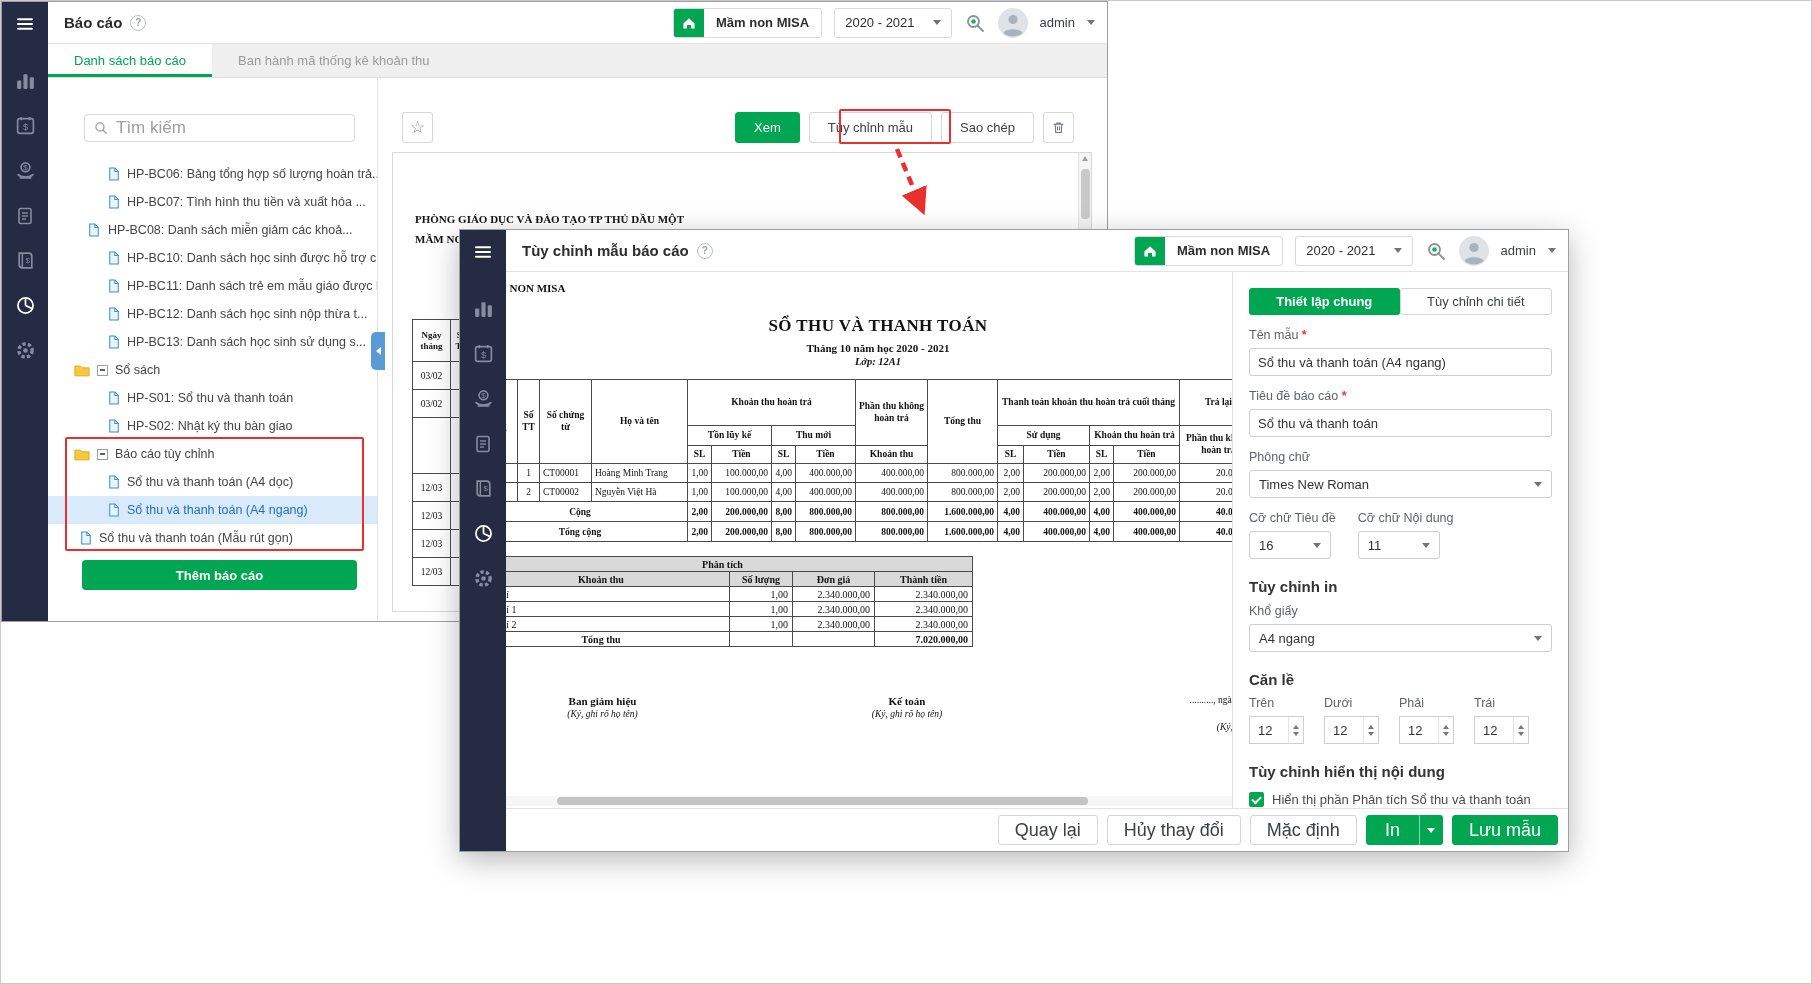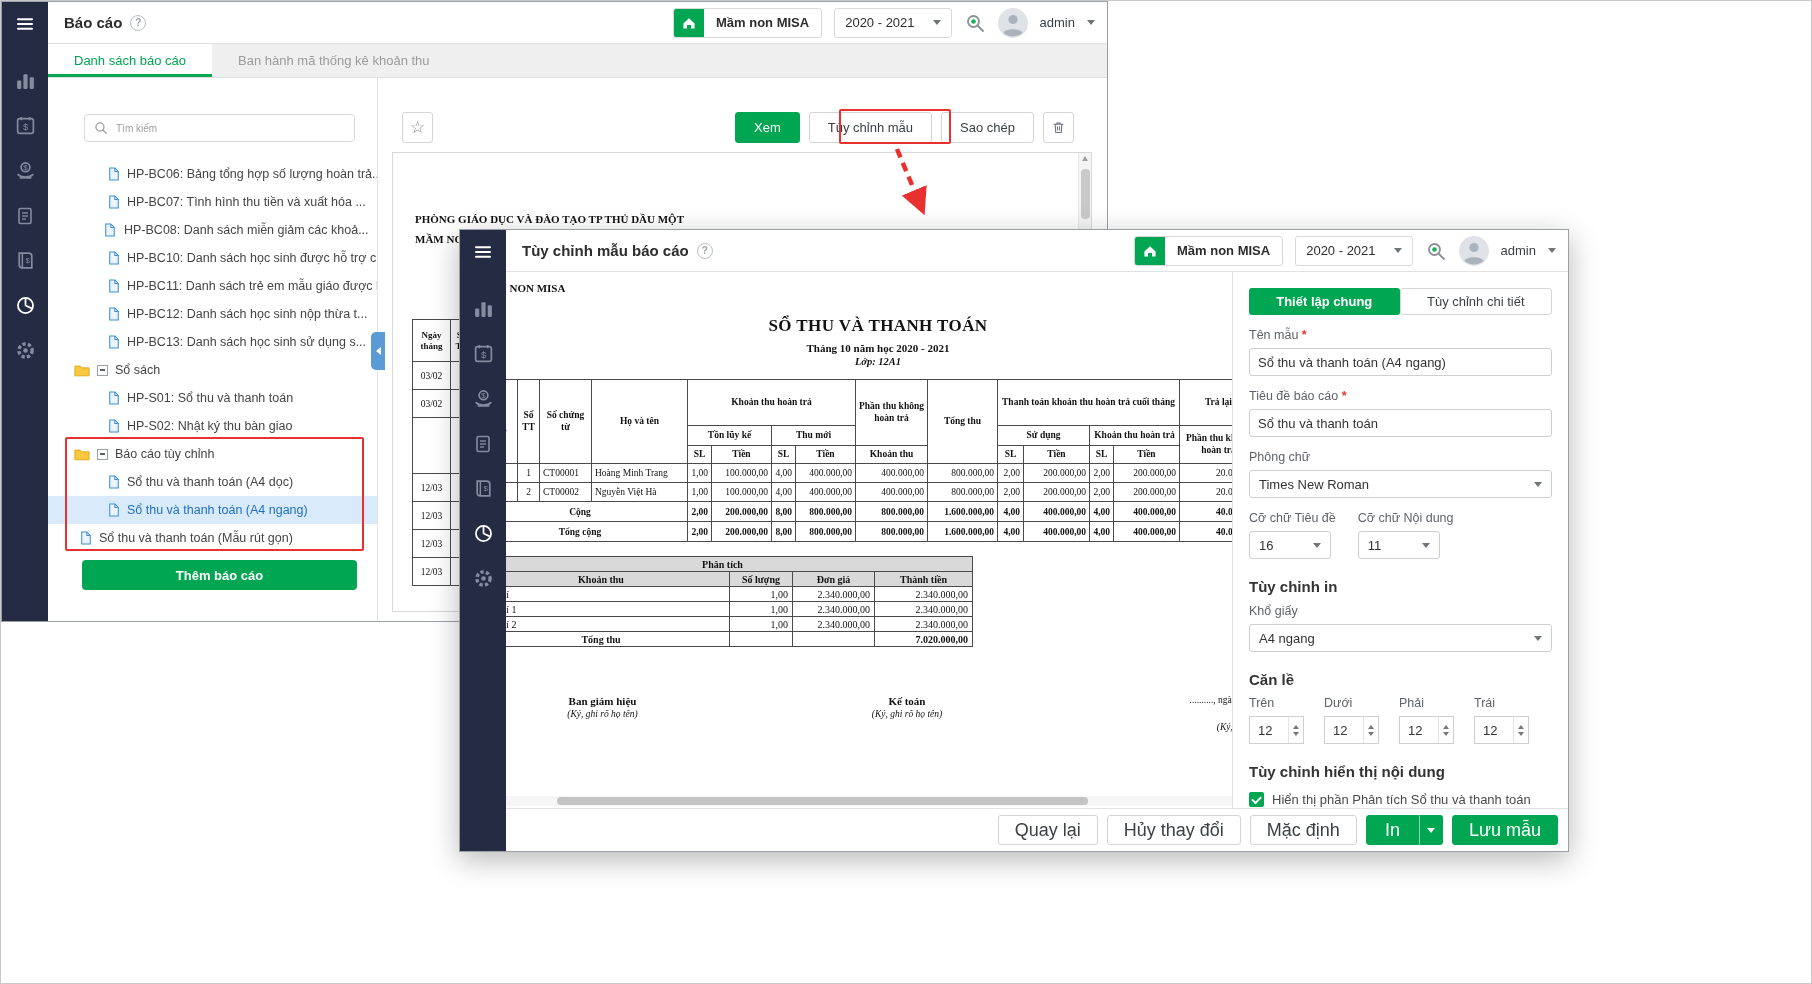--- a/index.html
+++ b/index.html
@@ -41,7 +41,7 @@
   
   .treepanel{position:absolute;left:46px;top:76px;width:330px;bottom:0;background:#fff;border-right:1px solid var(--bd)}
   .searchbox{margin:36px 22px 0 36px;height:28px;border:1px solid #d9d9d9;border-radius:4px;display:flex;
-    align-items:center;gap:8px;padding:4px 9px;color:#9e9e9e;font-size:10px}
+    align-items:center;gap:8px;padding:4px 9px;color:#9e9e9e;font-size:17px}
   #treelist{margin-top:18px}
   .titem{height:28px;display:flex;align-items:center;gap:7px;font-size:12.5px;color:#444;
     white-space:nowrap;overflow:hidden;cursor:pointer}

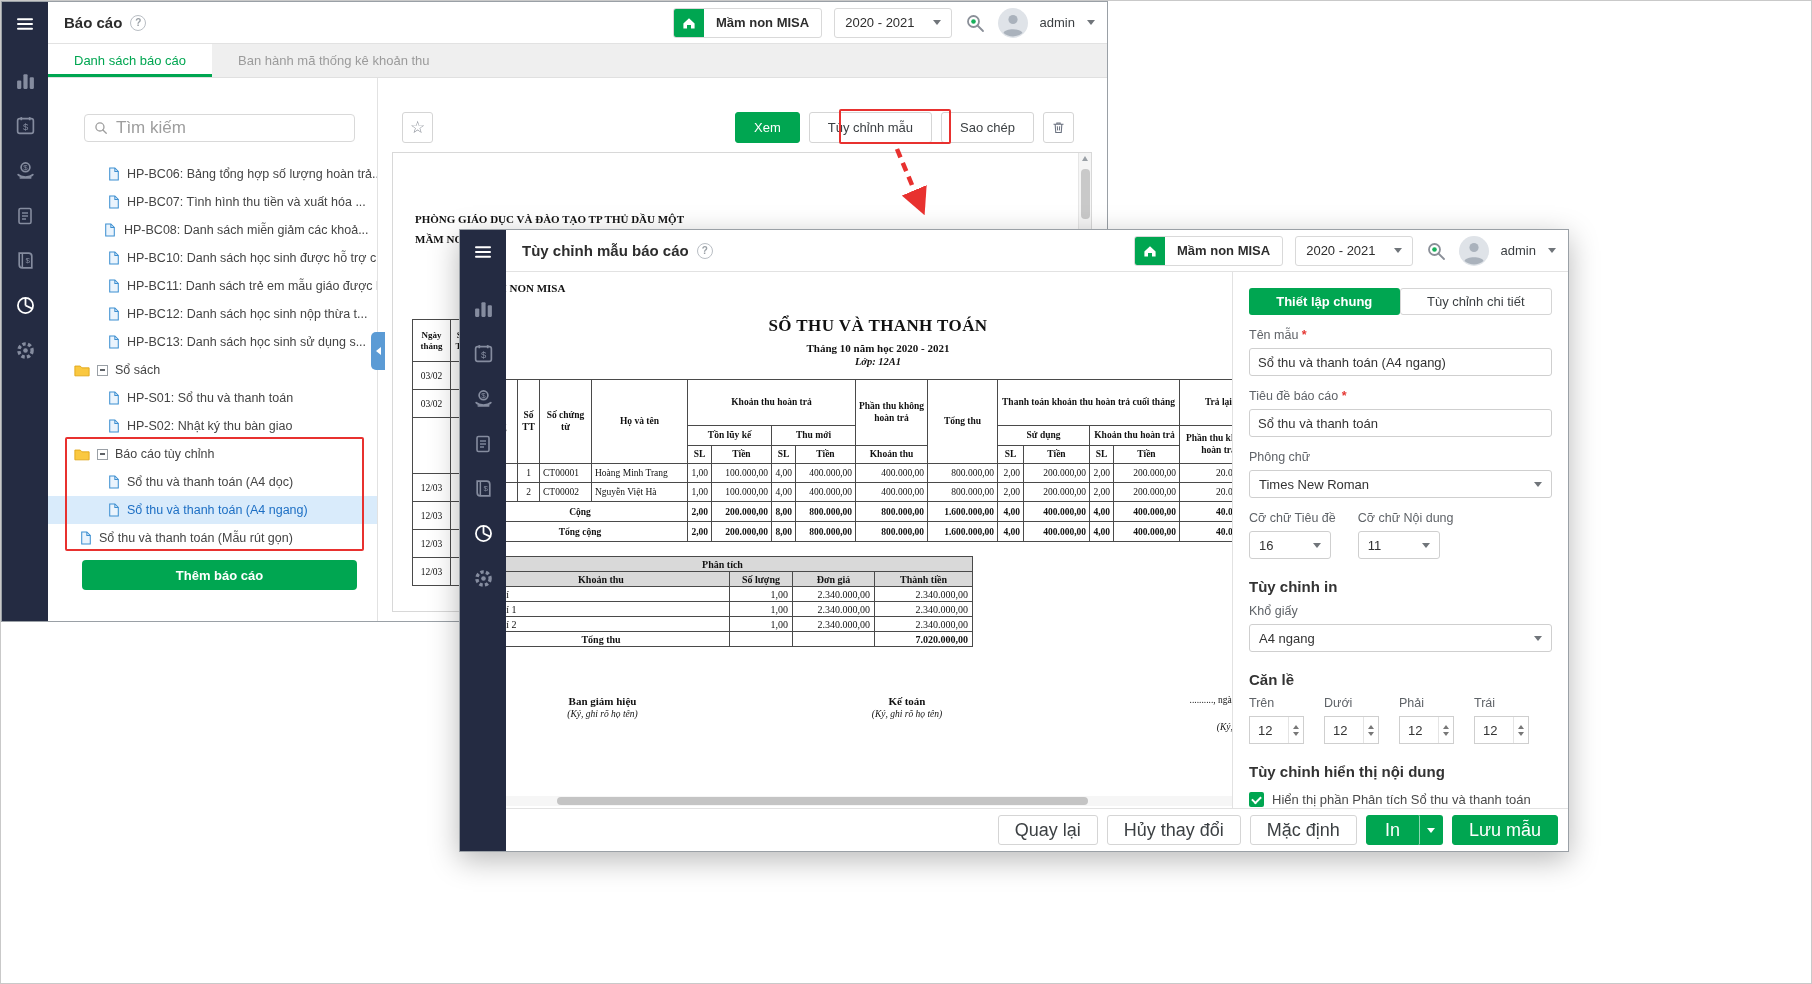--- a/index.html
+++ b/index.html
@@ -282,7 +282,7 @@
           </span>
           <span class="tlabel">HP-BC07: Tình hình thu tiền và xuất hóa ...</span>
         </div>
-        <div class="titem" style="padding-left: 56px; gap: 8px;">
+        <div class="titem" style="padding-left: 40px; gap: 8px;">
           <span class="ticon">
             <svg viewBox="0 0 14 16" width="12" height="14">
               <path d="M2 1 h6 l4 4 v10 h-10 Z" fill="#eaf4fd" stroke="#3d8fd1" stroke-width="1.2"></path>

